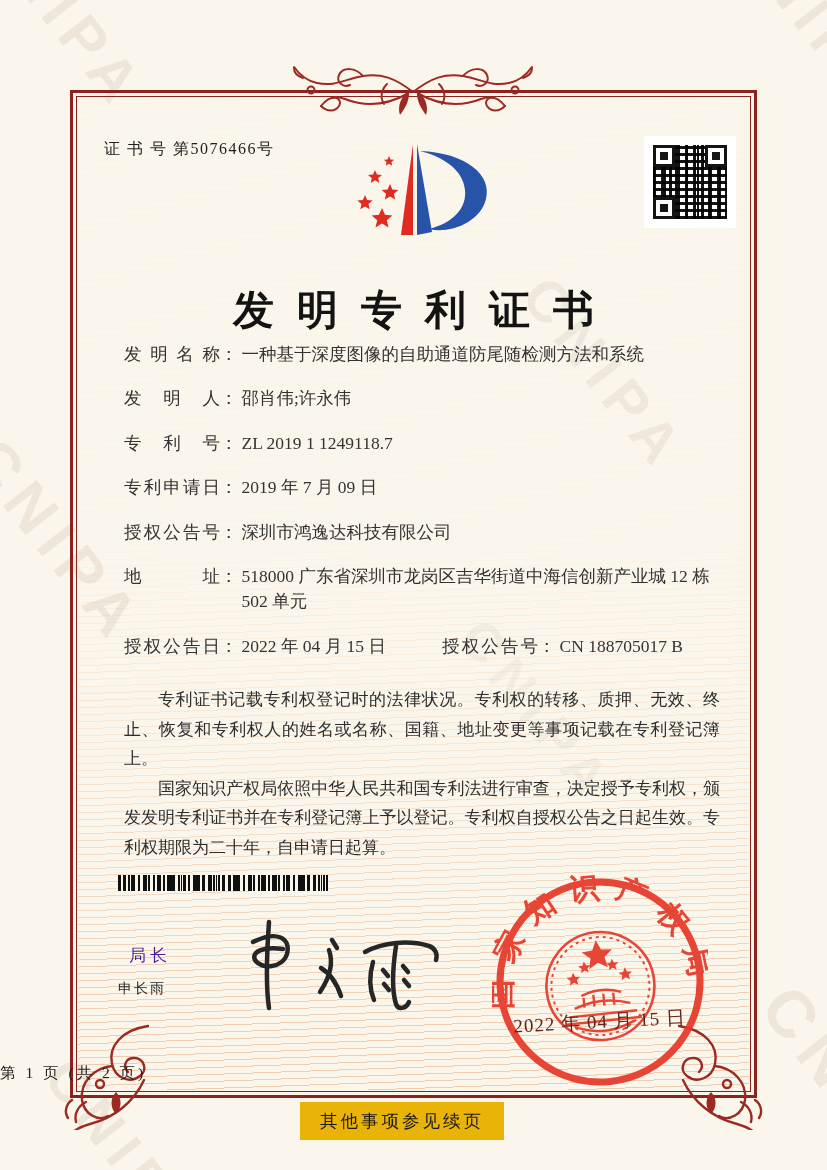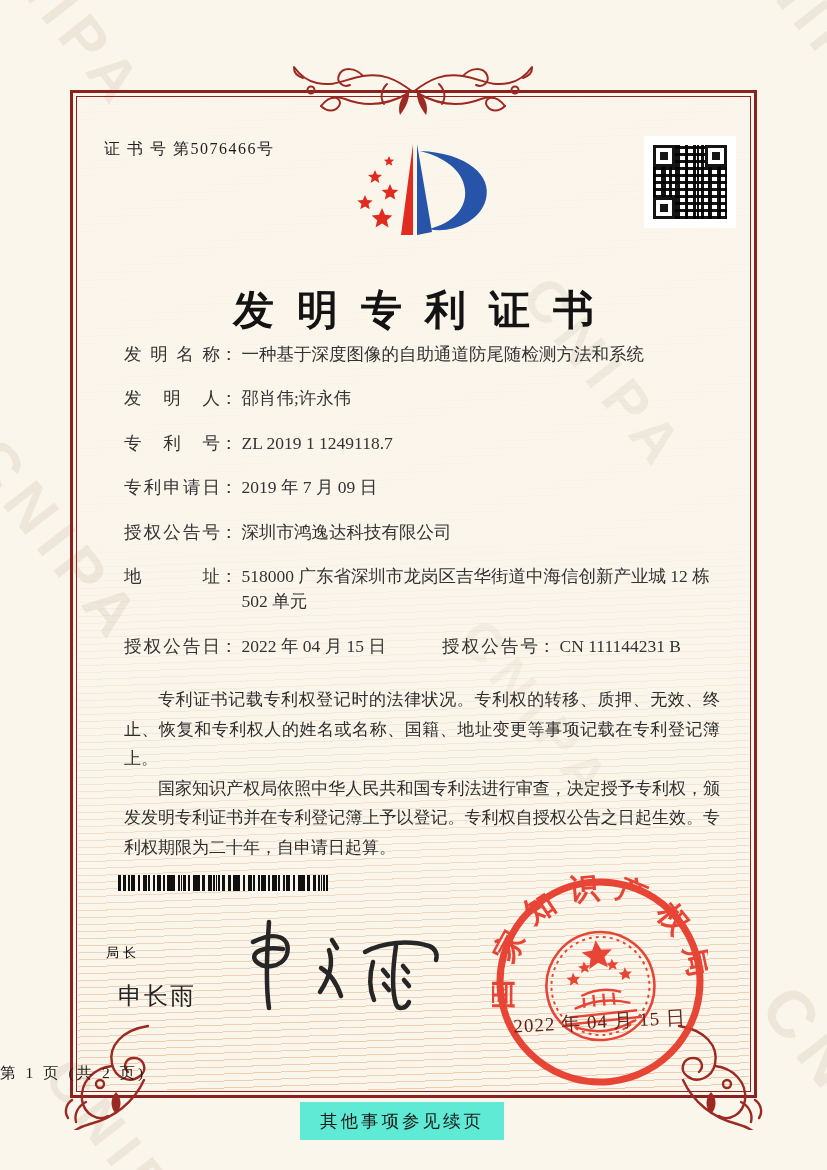--- a/index.html
+++ b/index.html
@@ -215,7 +215,7 @@
       <span class="g2">
         <span class="lab">授权公告号</span>
           <span class="colon">：</span>
-          <span class="val">CN 111144231 B</span>
+          <span class="val">CN 188705017 B</span>
       </span>
     </div>
     <div class="paras">

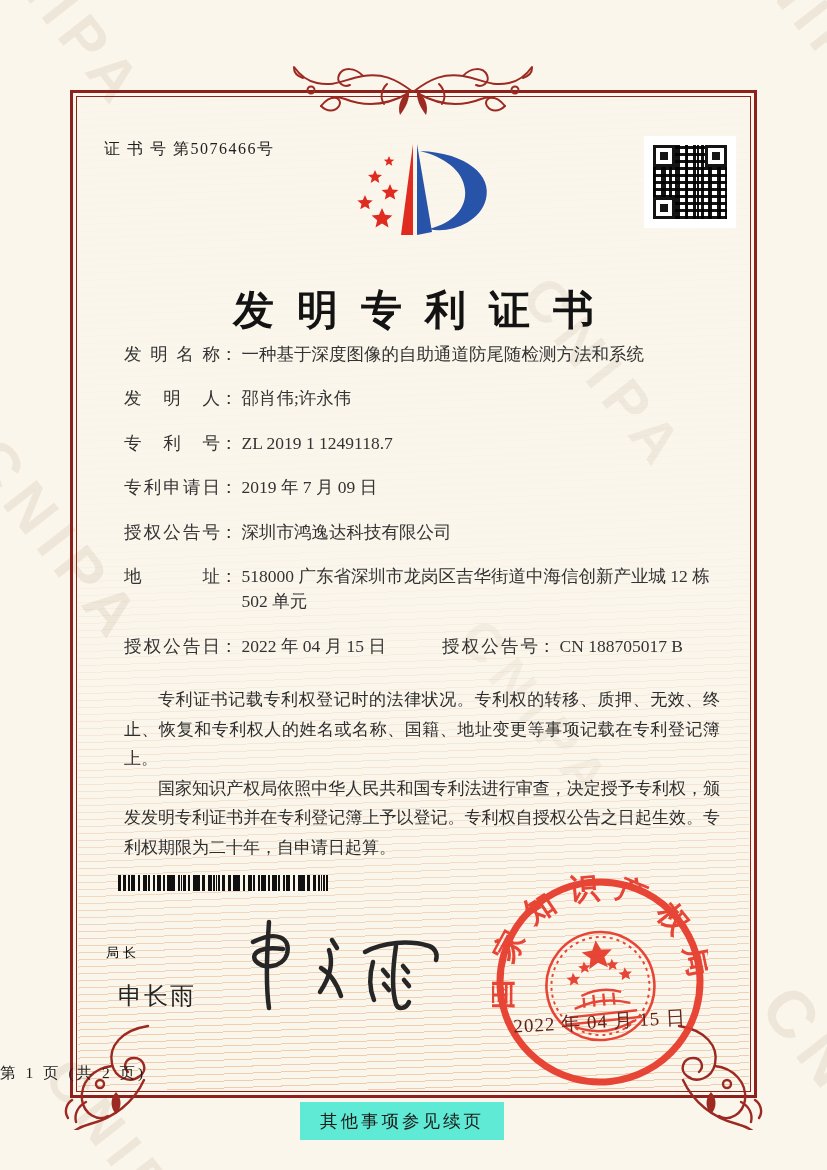--- a/index.html
+++ b/index.html
@@ -81,7 +81,7 @@
       repeating-linear-gradient(90deg, #101010 0 1px, transparent 1px 7px),
       repeating-linear-gradient(90deg, #101010 0 3px, transparent 3px 13px);
   }
-  .officer-title{position:absolute; left:106px; top:944px; font-size:13px; color:#000000; letter-spacing:4px; z-index:4;}
+  .officer-title{position:absolute; left:129px; top:944px; font-size:17px; color:#4c1d95; letter-spacing:4px; z-index:4;}
   .officer-name{position:absolute; left:118px; top:980px; font-size:24px; color:#242424; letter-spacing:2px; z-index:4;}
   .signature{position:absolute; left:233px; top:916px; z-index:5;}
   .seal{position:absolute; left:492px; top:874px; z-index:6;}

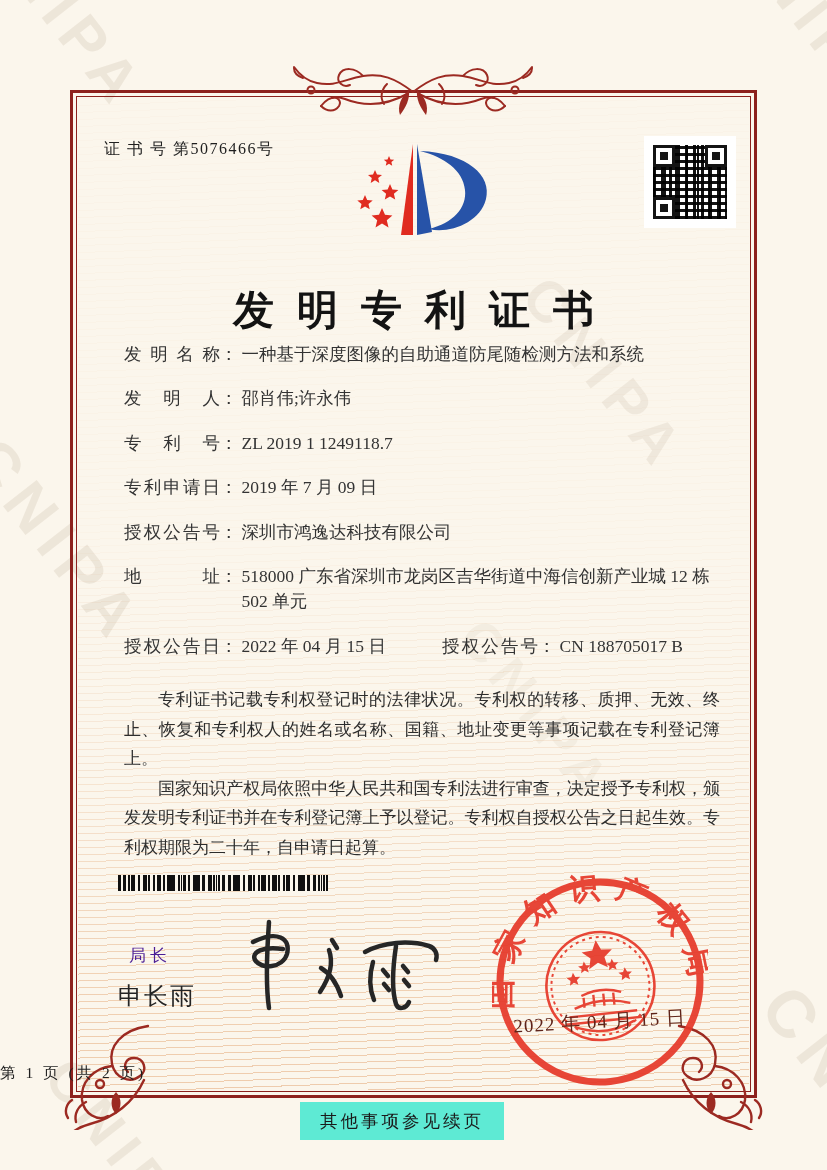--- a/index.html
+++ b/index.html
@@ -82,7 +82,7 @@
       repeating-linear-gradient(90deg, #101010 0 3px, transparent 3px 13px);
   }
   .officer-title{position:absolute; left:129px; top:944px; font-size:17px; color:#4c1d95; letter-spacing:4px; z-index:4;}
-  .officer-name{position:absolute; left:118px; top:980px; font-size:24px; color:#242424; letter-spacing:2px; z-index:4;}
+  .officer-name{position:absolute; left:118px; top:980px; font-size:14px; color:#242424; letter-spacing:2px; z-index:4;}
   .signature{position:absolute; left:233px; top:916px; z-index:5;}
   .seal{position:absolute; left:492px; top:874px; z-index:6;}
   

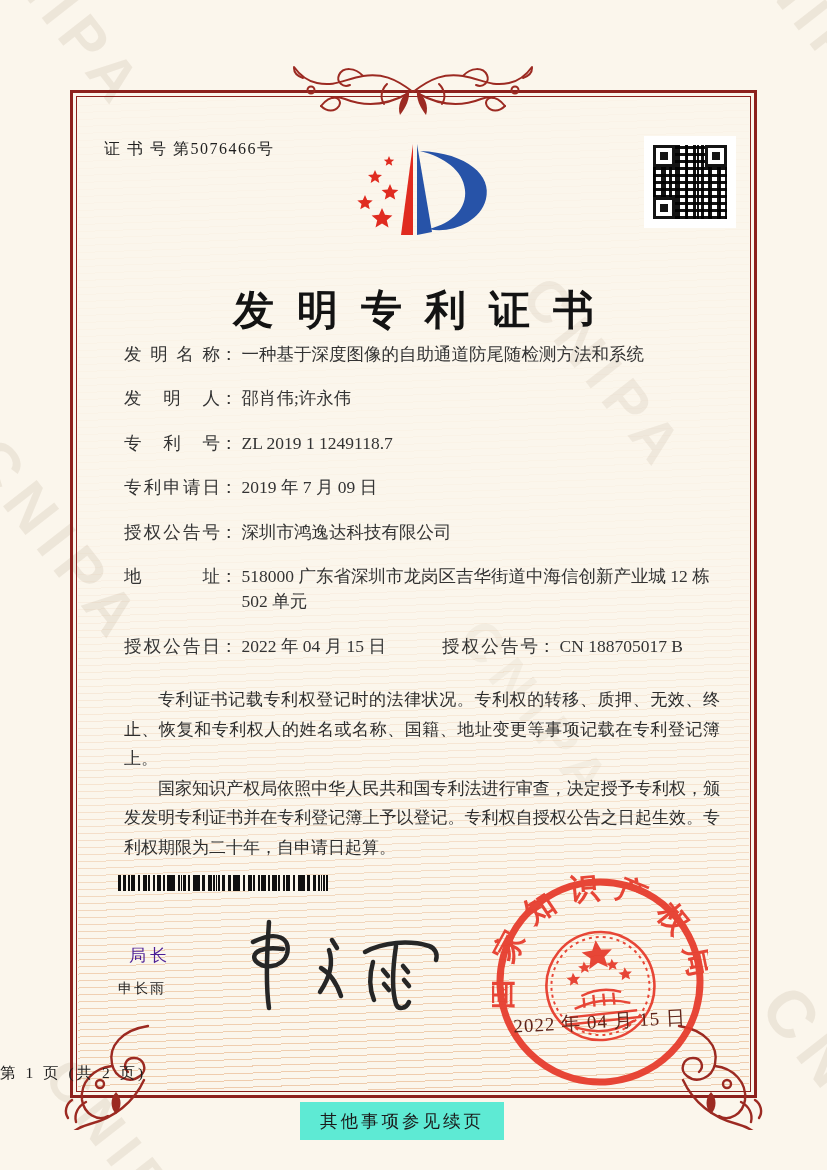--- a/index.html
+++ b/index.html
@@ -88,7 +88,7 @@
   
   .page-info{position:absolute; left:0; right:0; top:1063px; font-size:15.5px; letter-spacing:3px; color:#1e1e1e; z-index:4;}
   .footer-note{
-    position:absolute; left:300px; top:1102px; background:#5eead4; padding:7px 20px;
+    position:absolute; left:300px; top:1102px; background:#eab308; padding:7px 20px;
     font-size:17.5px; letter-spacing:3px; color:#1a1a1a; z-index:7;
   }
 </style>

